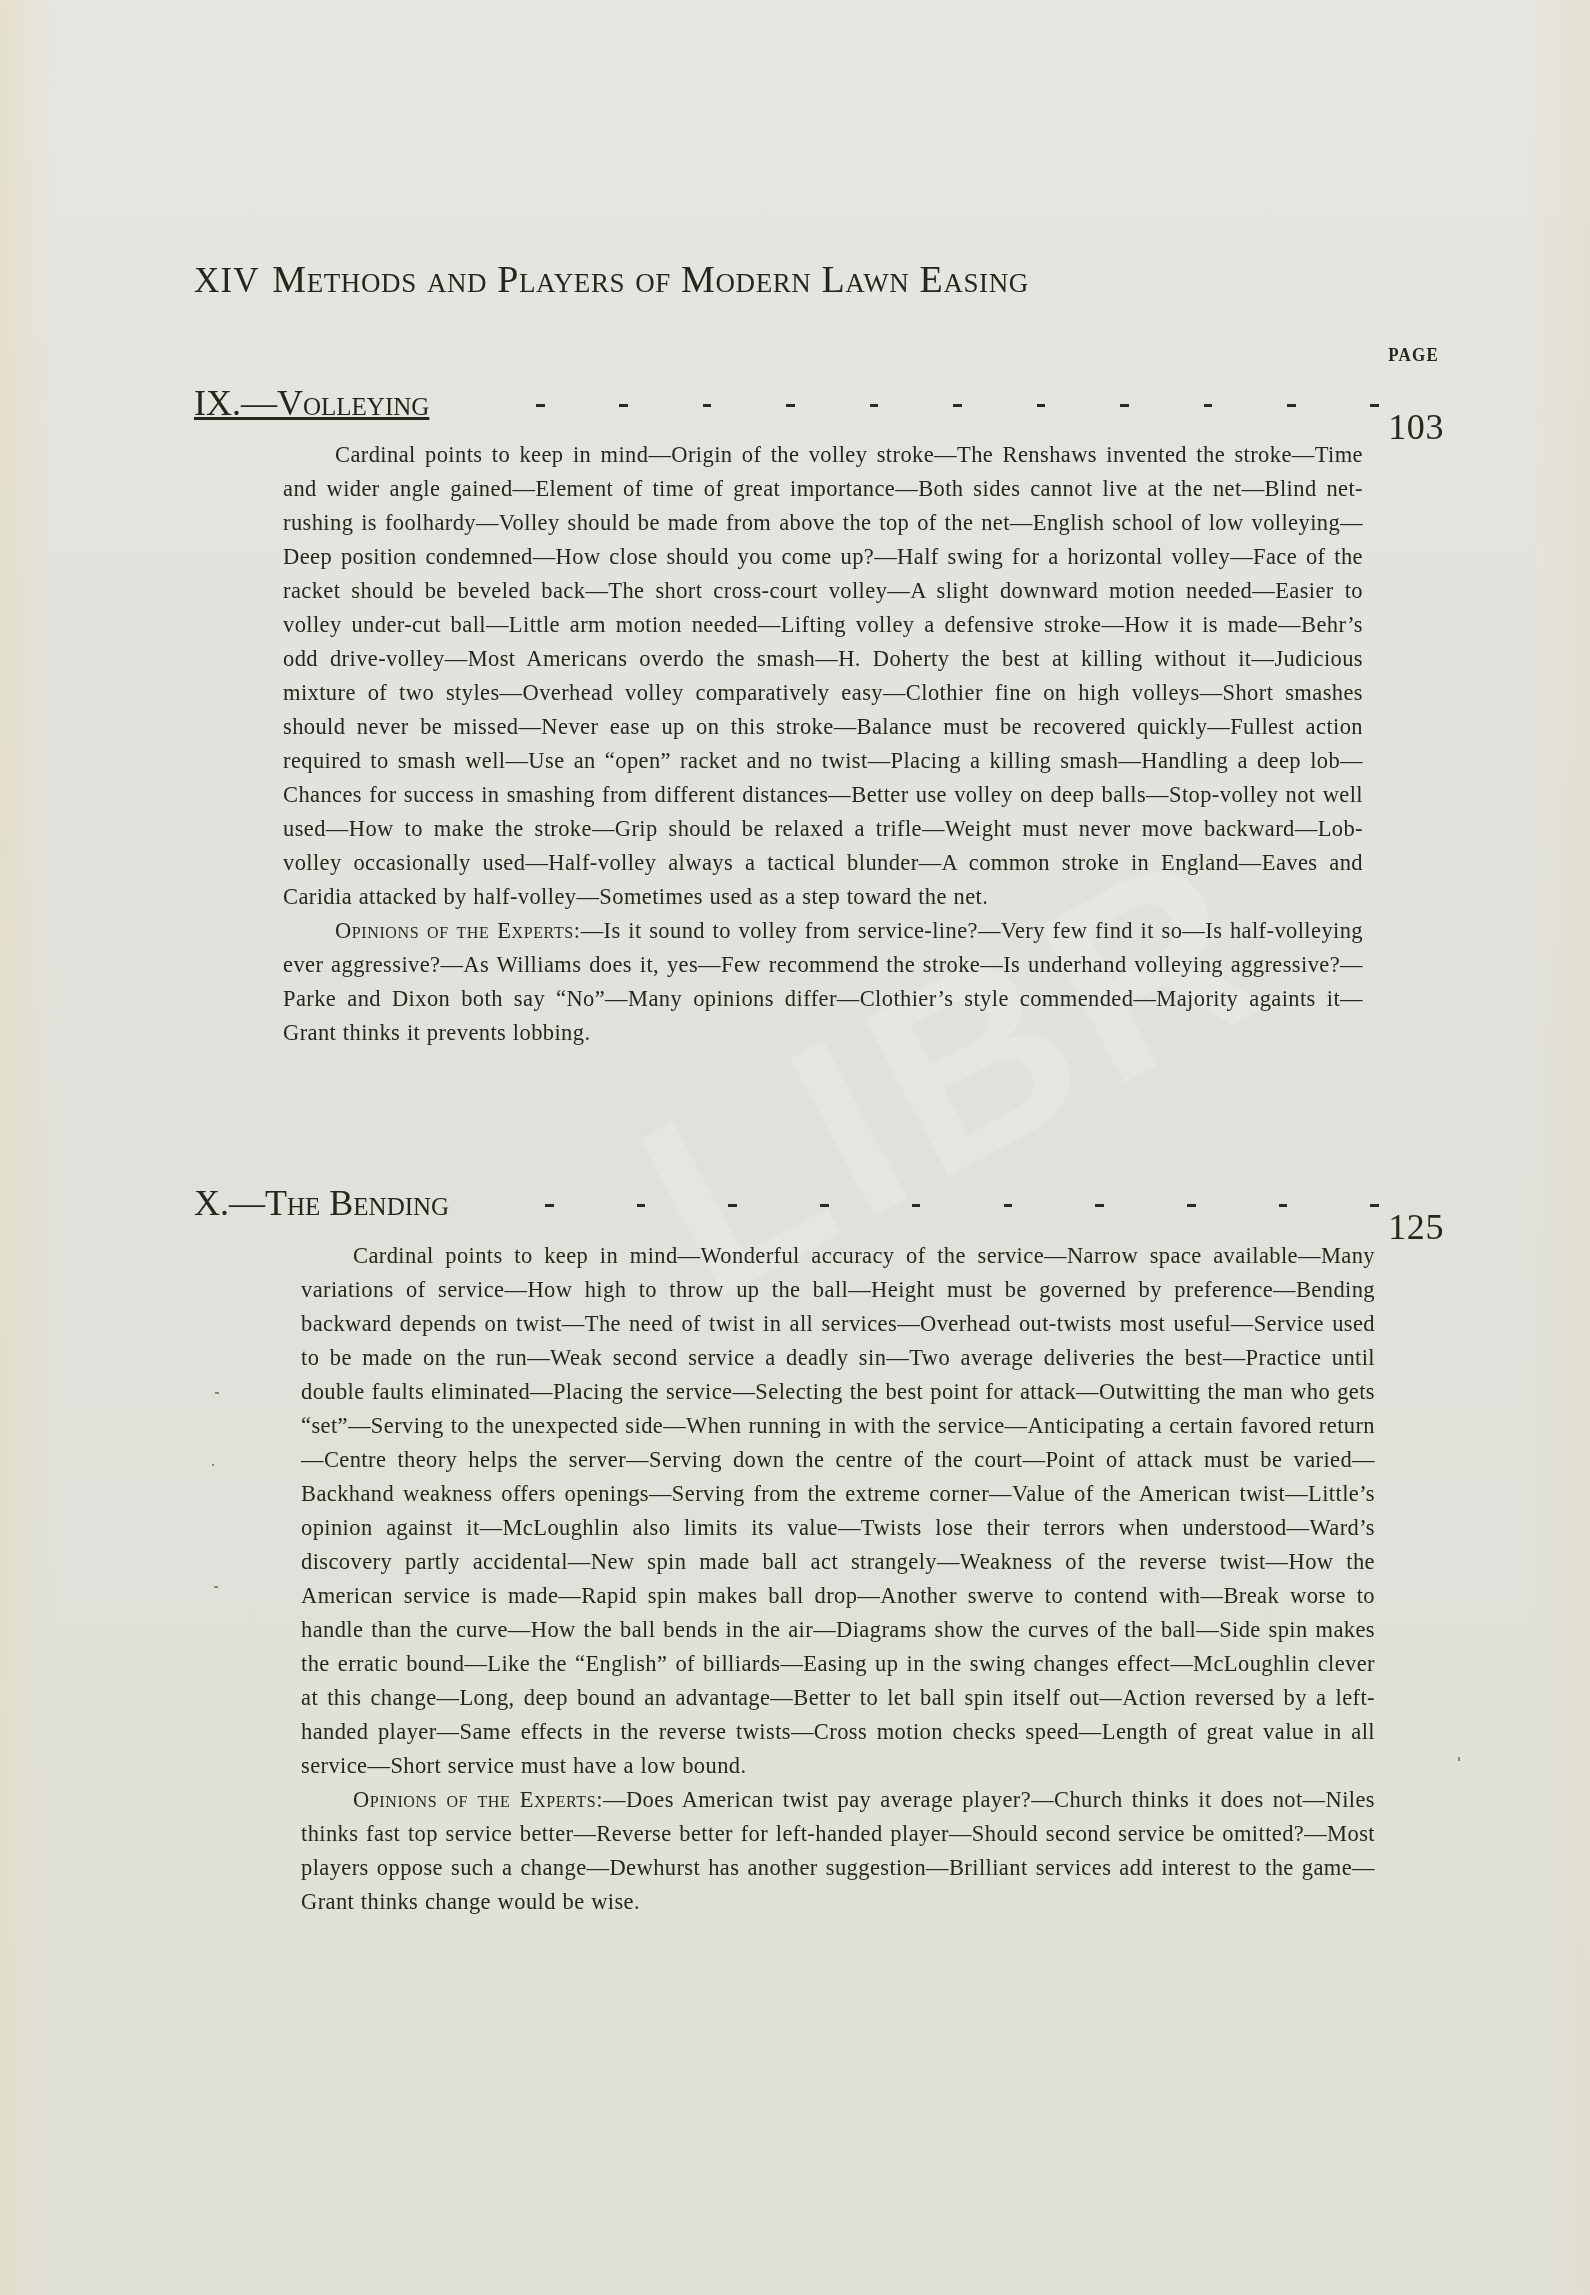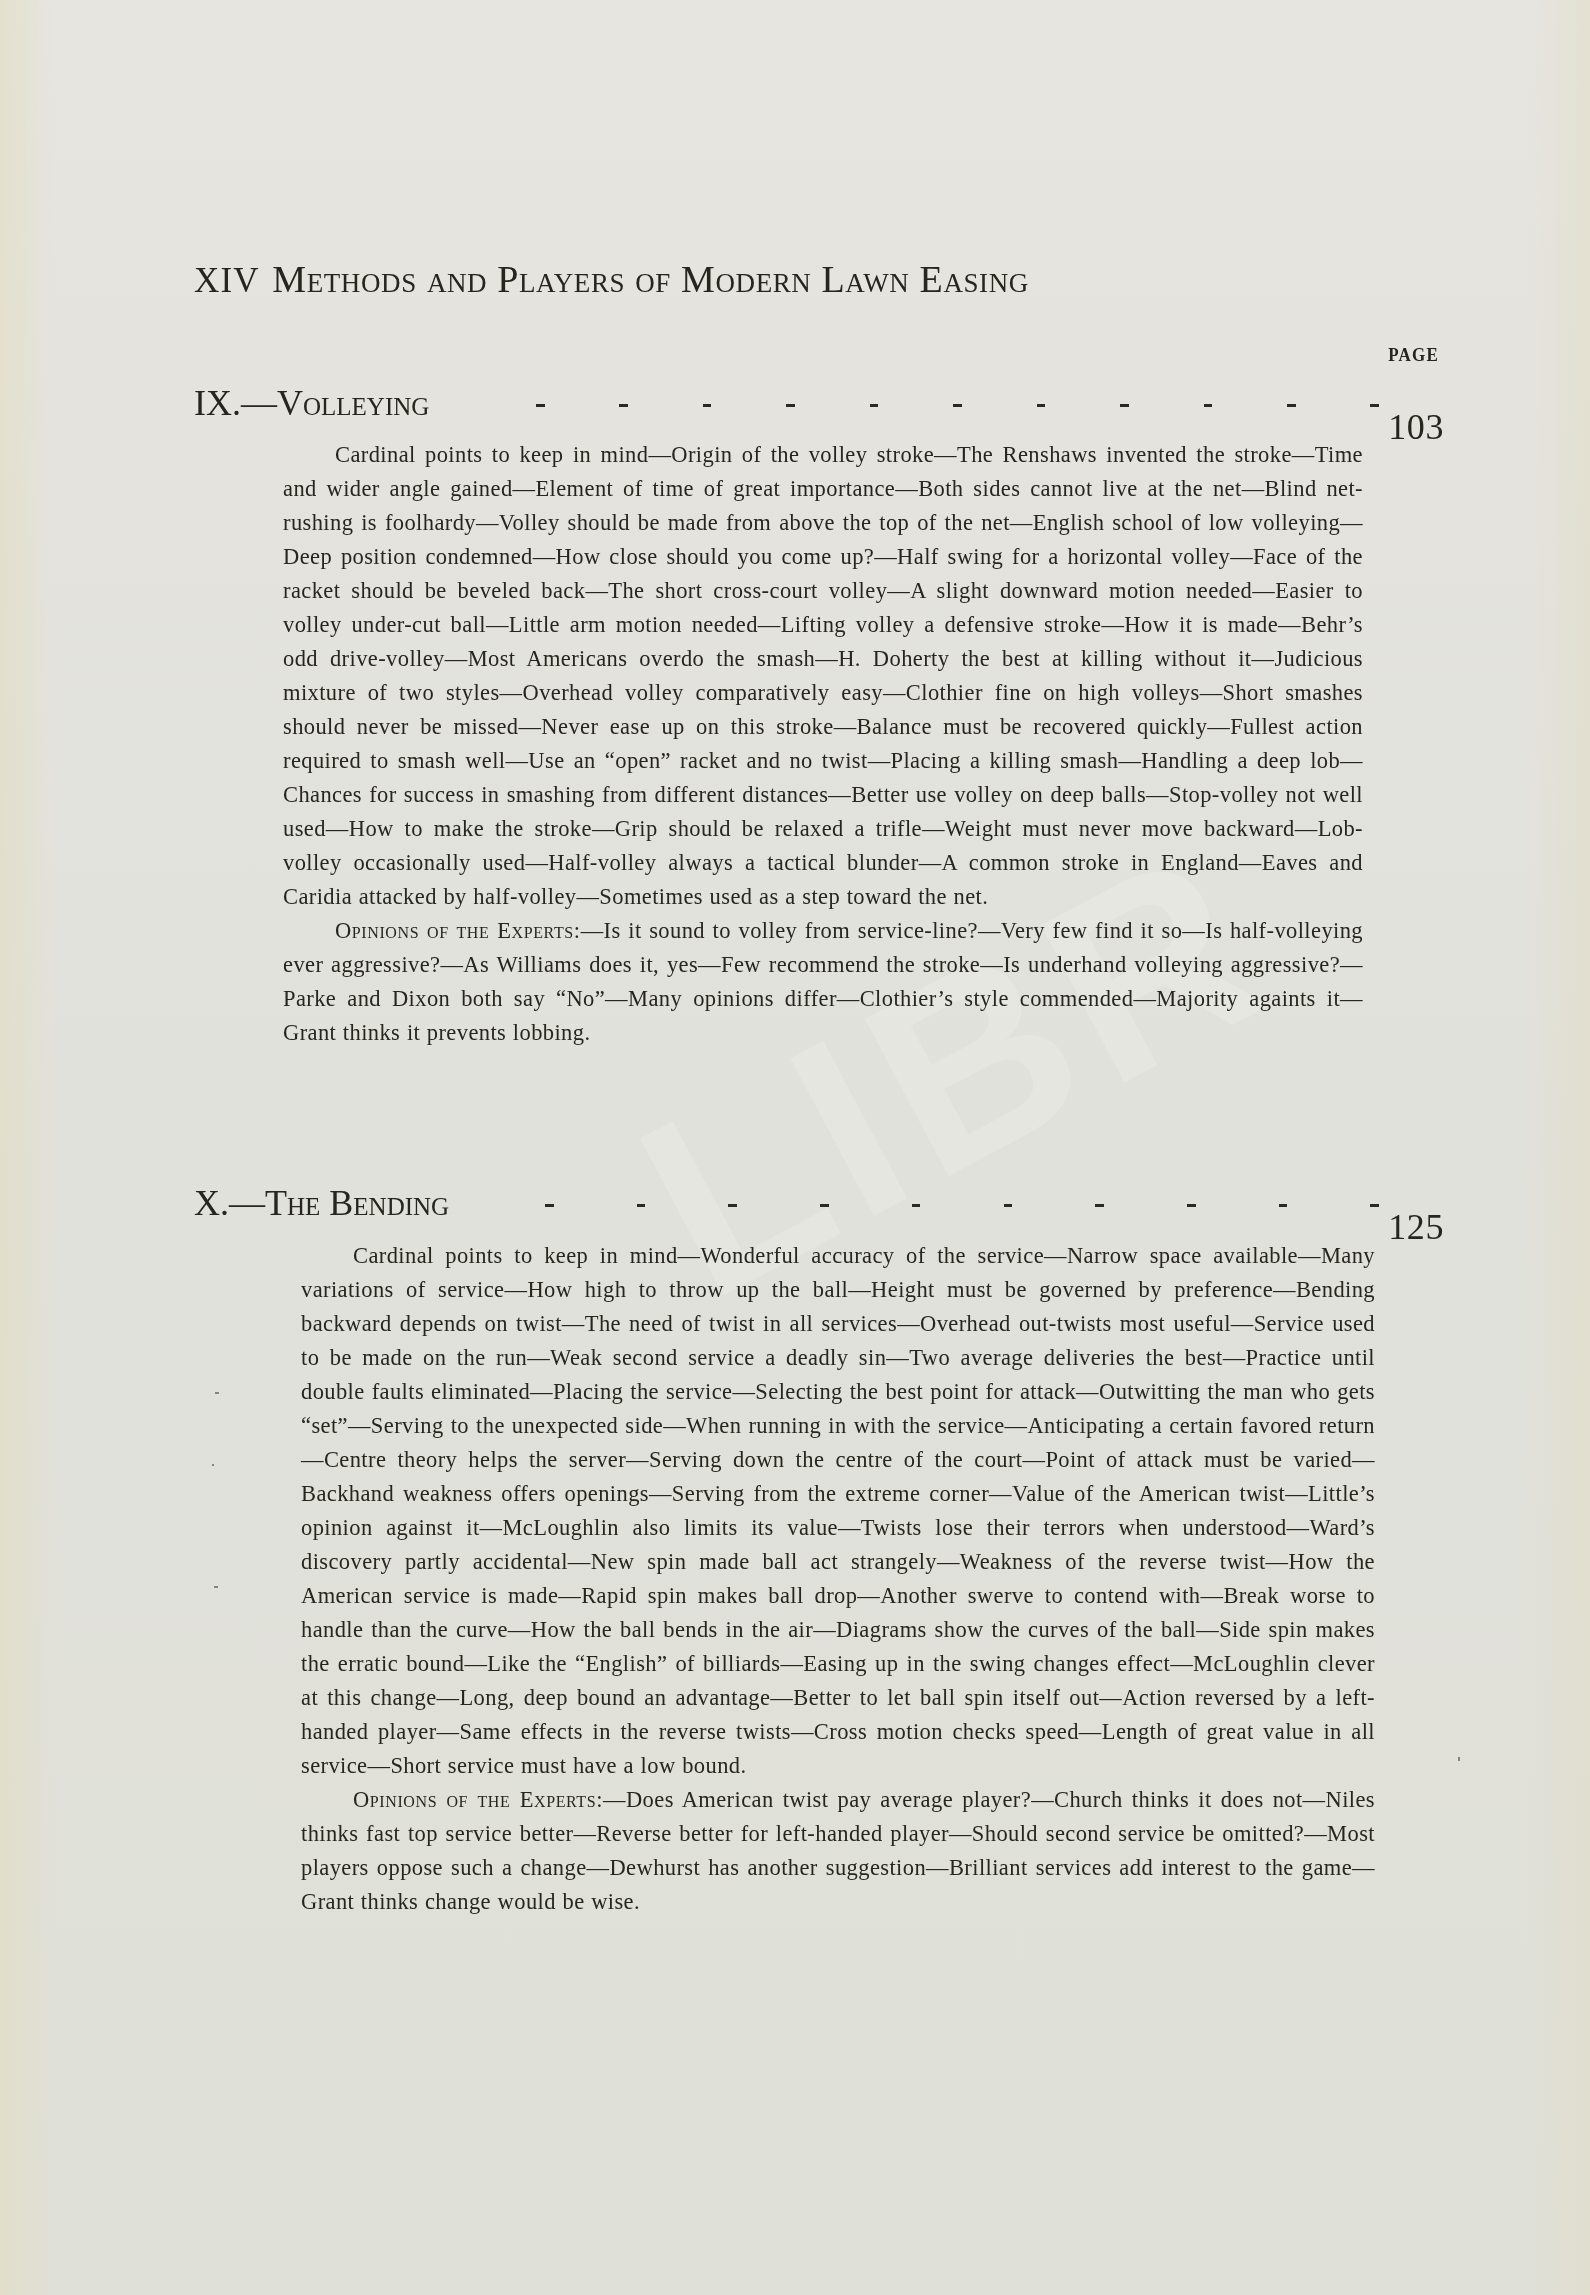--- a/index.html
+++ b/index.html
@@ -145,7 +145,7 @@
 
   <div class="page-col-label">PAGE</div>
 
-  <div class="chapter-line" style="top:382px;">
+  <div class="chapter-line" style="top:382px;text-decoration:underline;">
     <span class="num">IX.</span><span class="dash">—</span><span class="name">Volleying</span>
     <div class="leaders" style="left:342px; right:65px;">
       <span></span>

